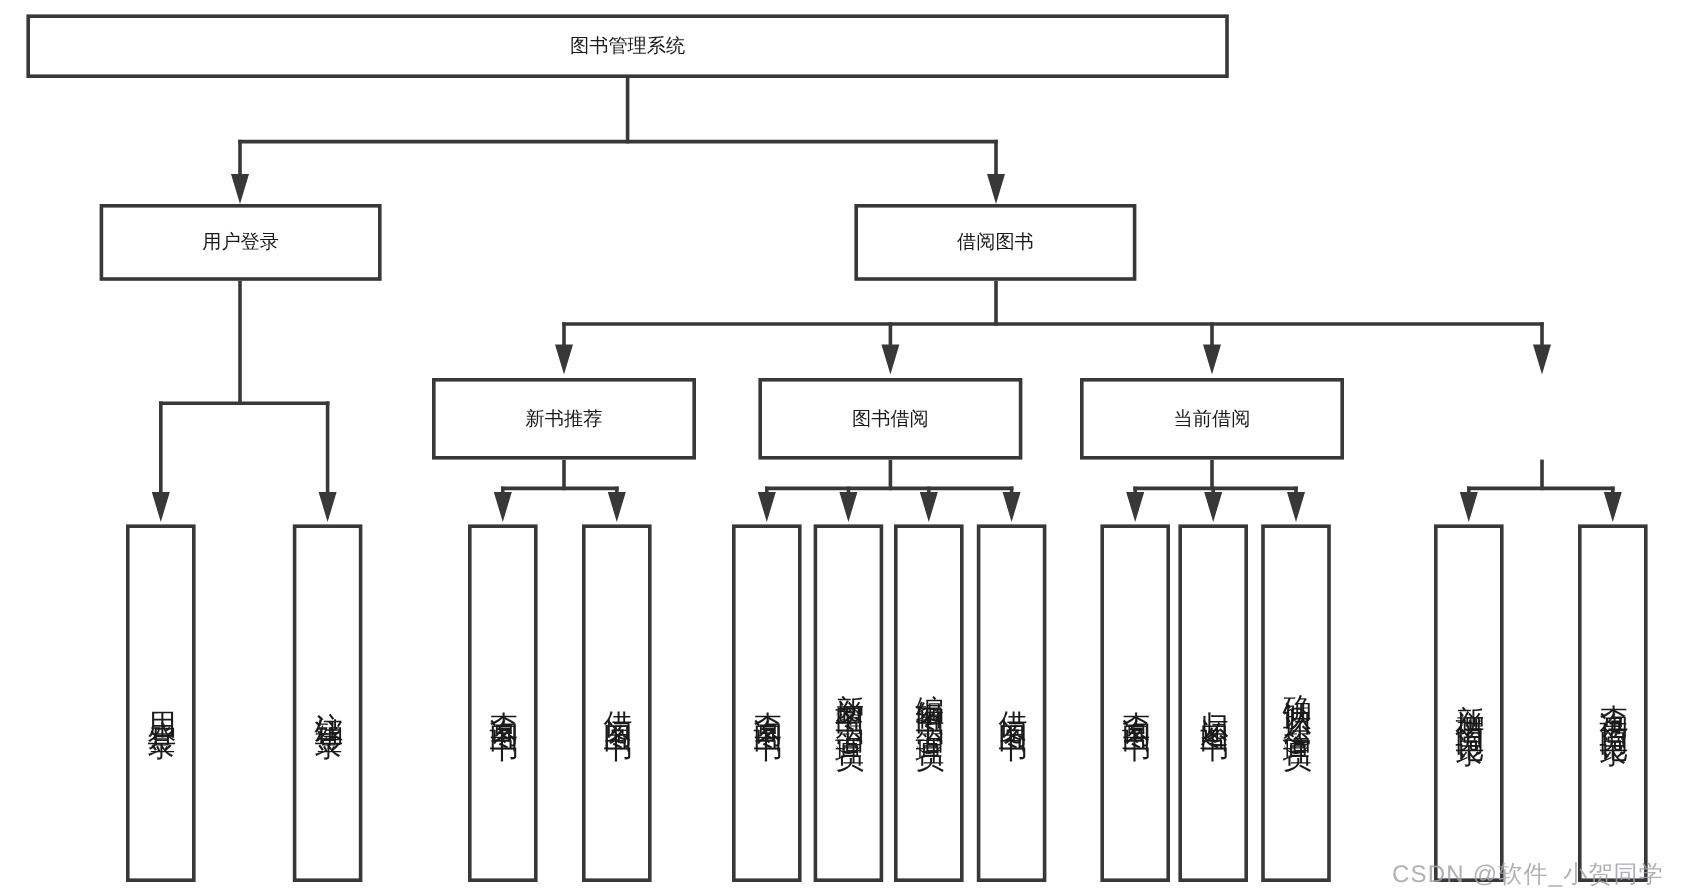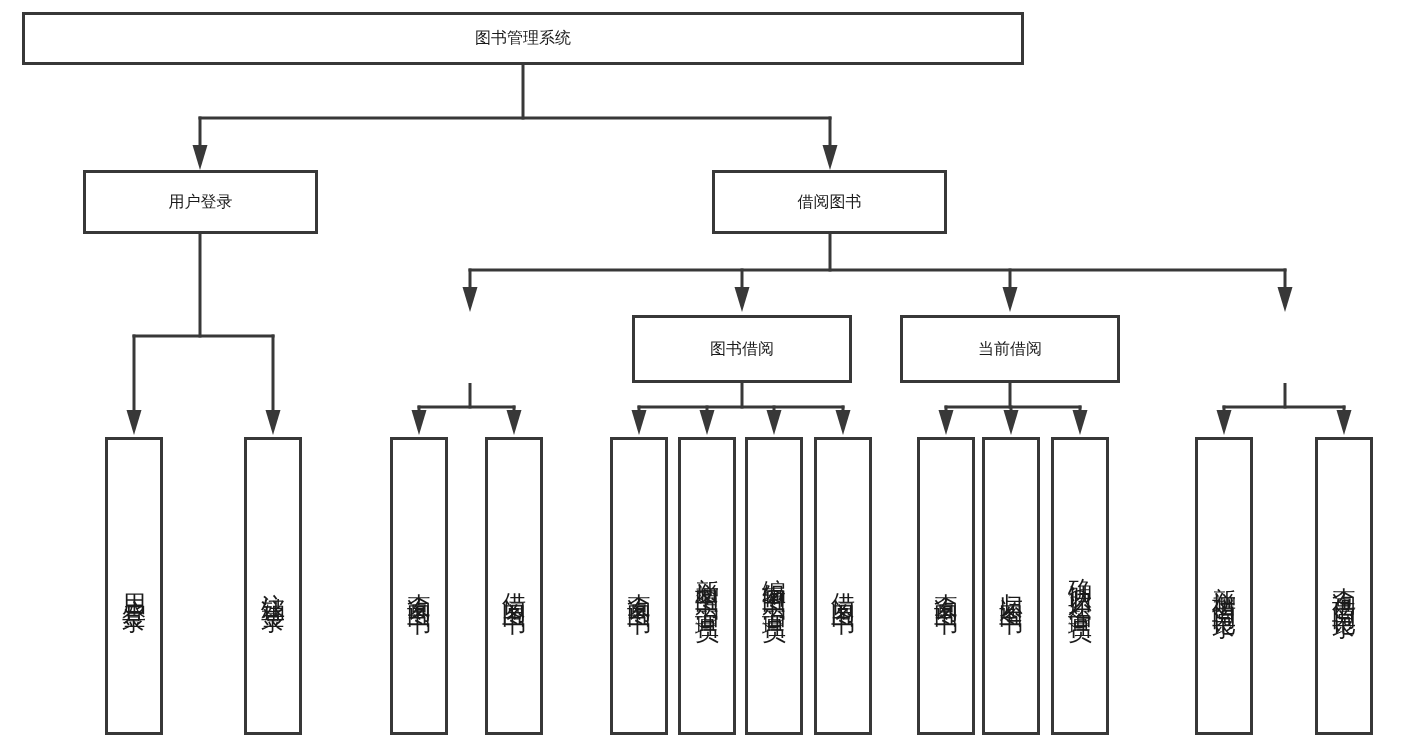--- a/index.html
+++ b/index.html
@@ -122,6 +122,7 @@
   <div class="box" style="left:83px; top:170px; width:235px; height:64px;">用户登录</div>
   <div class="box" style="left:712px; top:170px; width:235px; height:64px;">借阅图书</div>
 
+  <div class="box" style="left:360px; top:315px; width:220px; height:68px;">新书推荐</div>
   <div class="box" style="left:900px; top:315px; width:220px; height:68px;">当前借阅</div>
   <div class="box" style="left:632px; top:315px; width:220px; height:68px;">图书借阅</div>
 

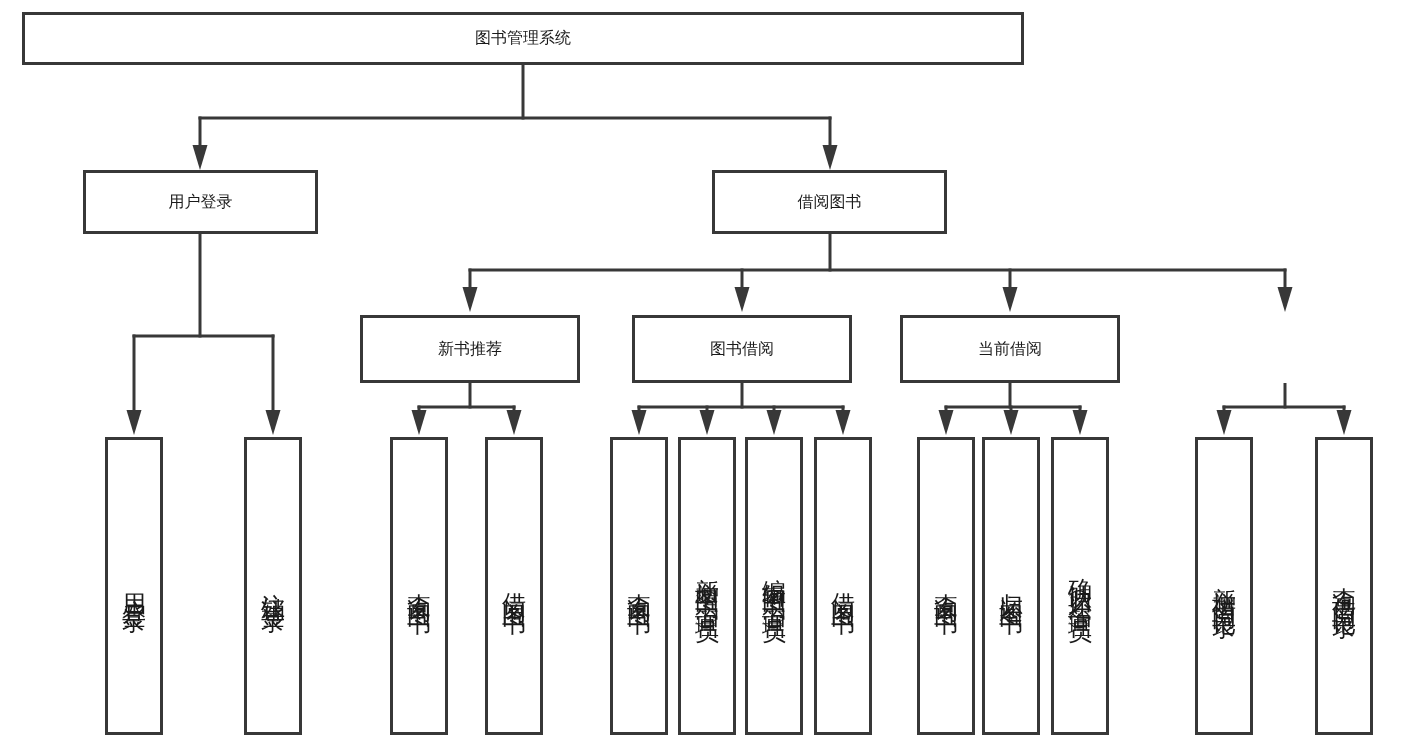--- a/index.html
+++ b/index.html
@@ -144,6 +144,7 @@
   <div class="box vbox" style="left:1195px; top:437px; width:58px; height:298px;">新增借阅记录</div>
   <div class="box vbox" style="left:1315px; top:437px; width:58px; height:298px;">查询借阅记录</div>
 
+  <div class="watermark">CSDN @软件_小贺同学</div>
 
 </div>
 

